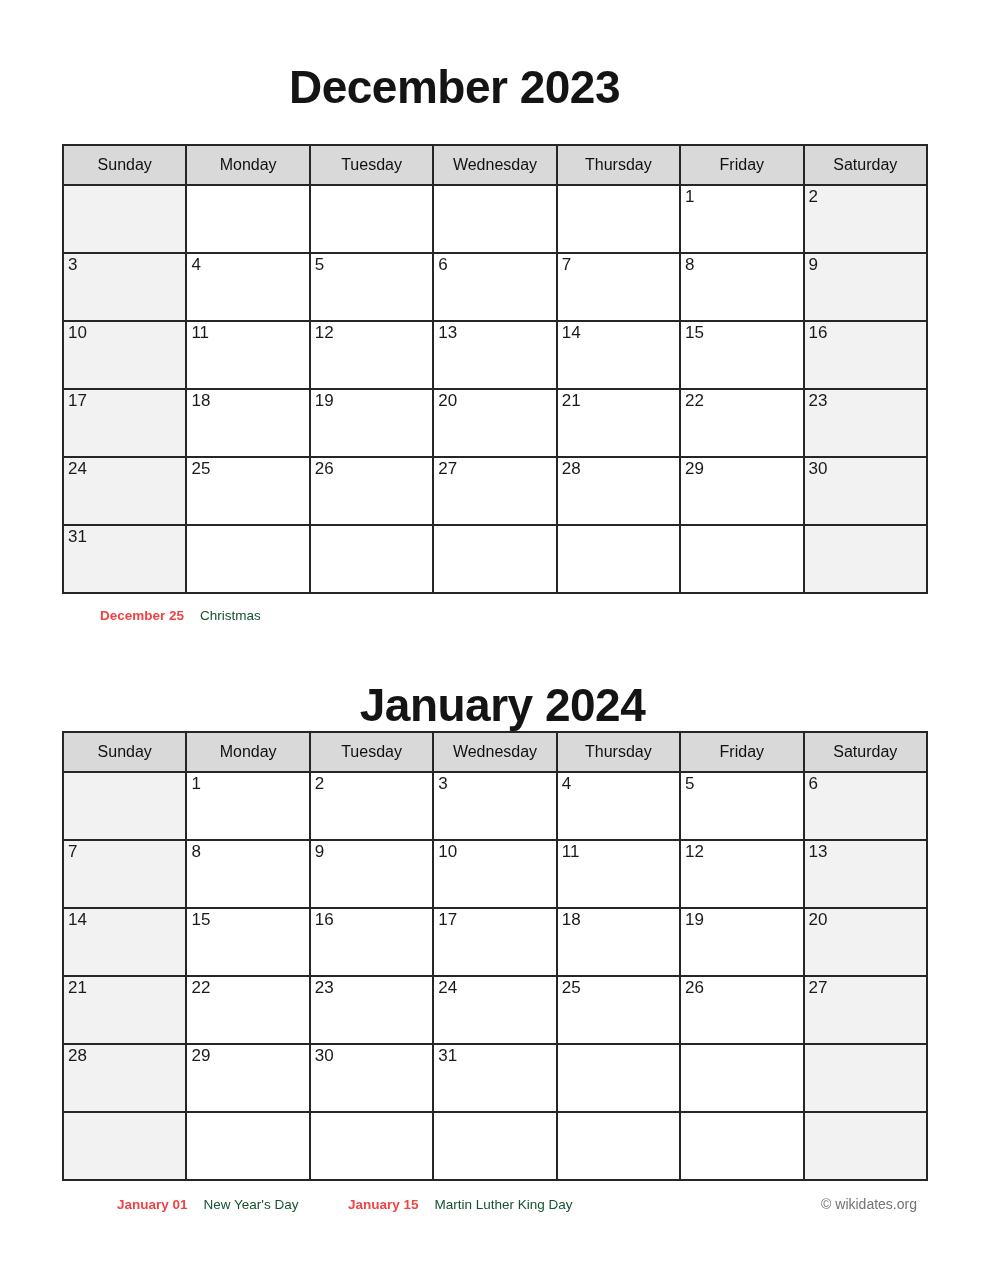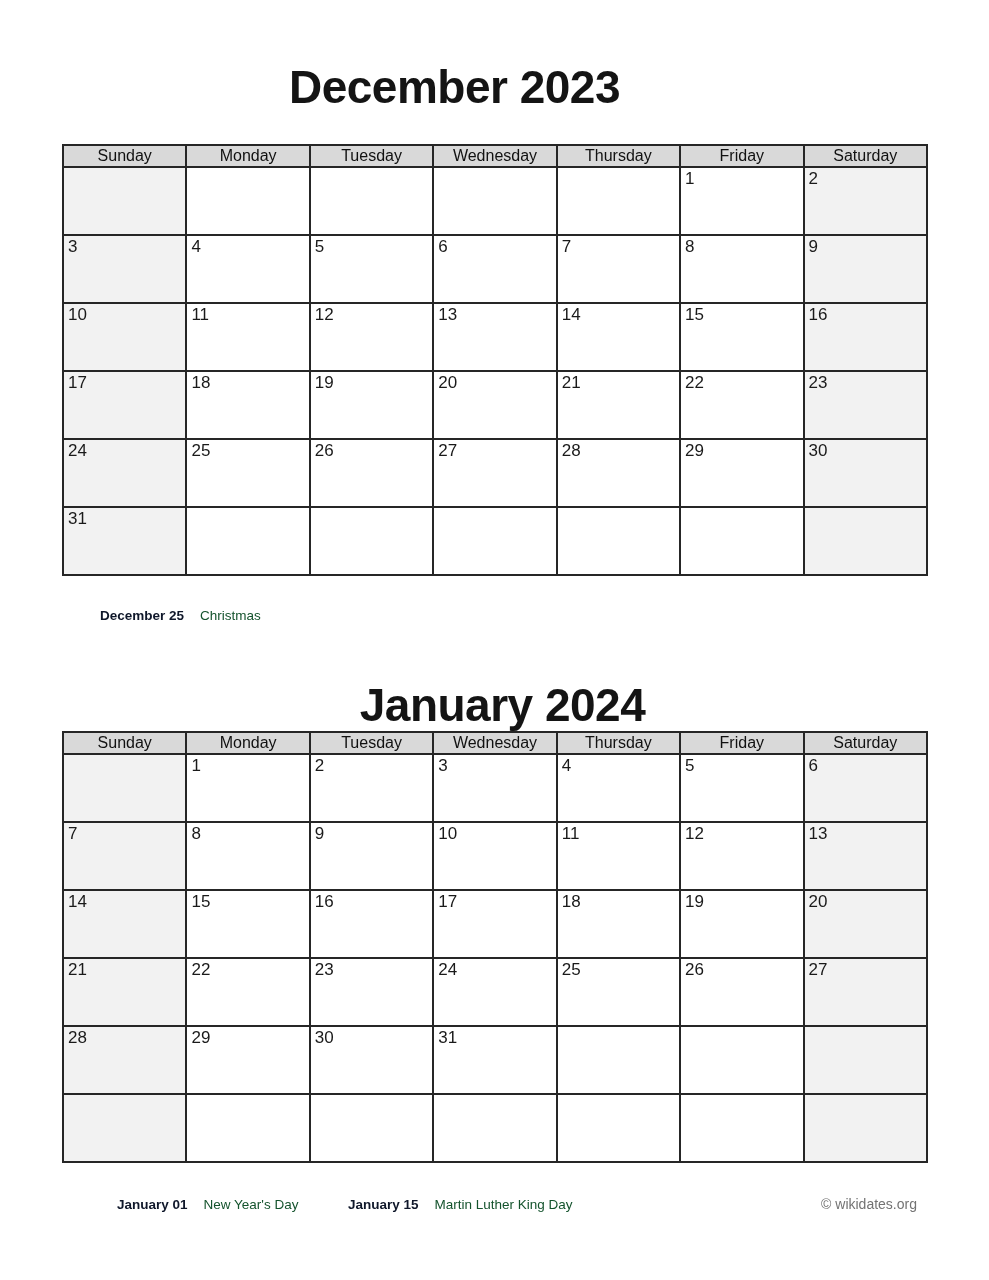--- a/index.html
+++ b/index.html
@@ -47,7 +47,7 @@
     font-weight: 400;
     text-align: center;
     color: #111111;
-    padding: 1px 0;
+    padding: 10px 0;
   }
   table.calendar td {
     border: 2px solid #262626;

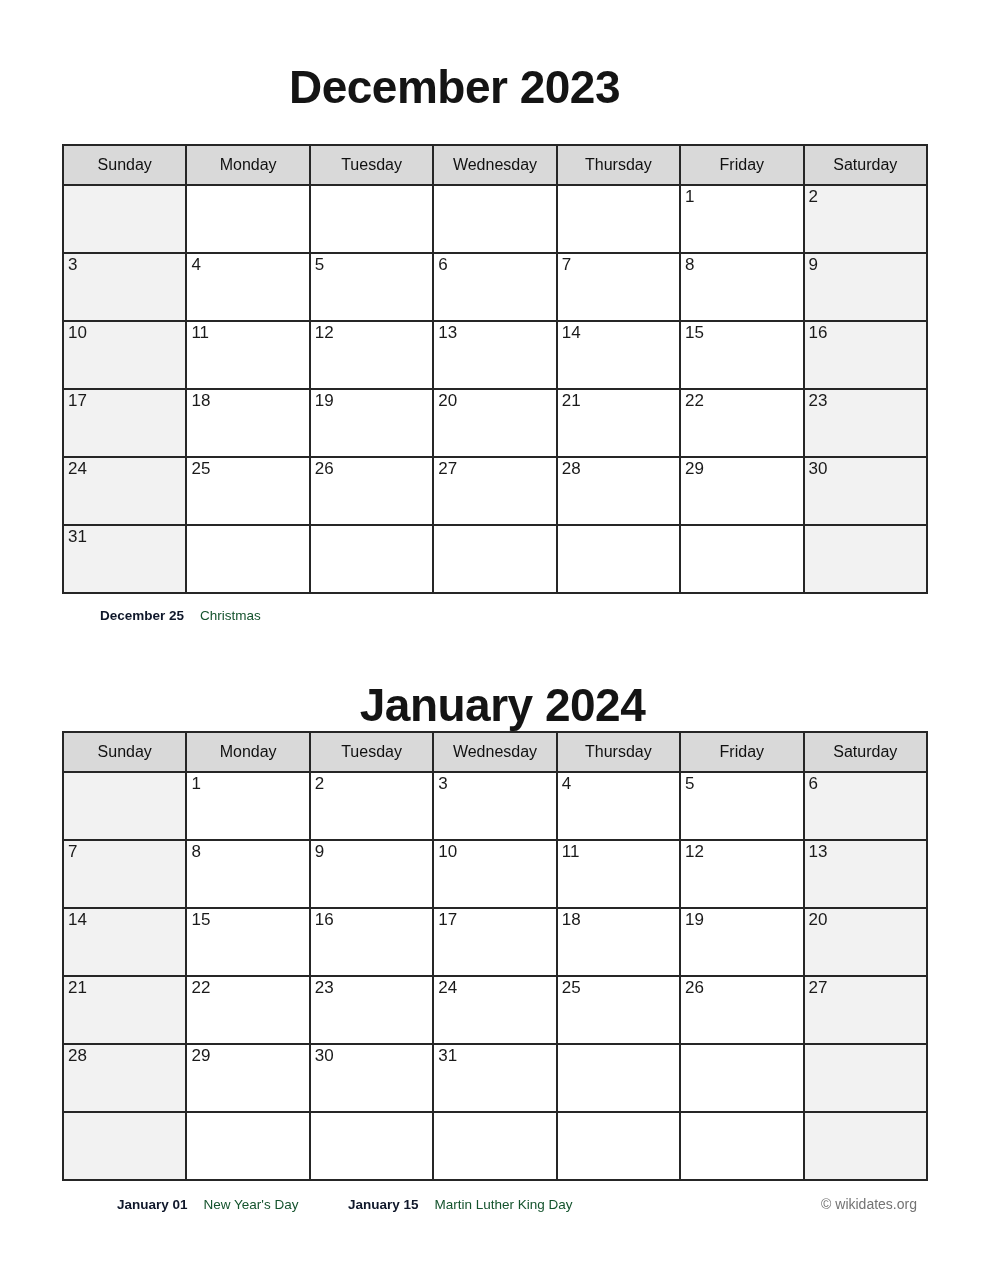--- a/index.html
+++ b/index.html
@@ -72,7 +72,7 @@
   }
   .holiday-note .note-date {
     font-weight: bold;
-    color: #0f172a;
+    color: #ef4444;
     margin-right: 16px;
   }
   .holiday-note .note-name {

